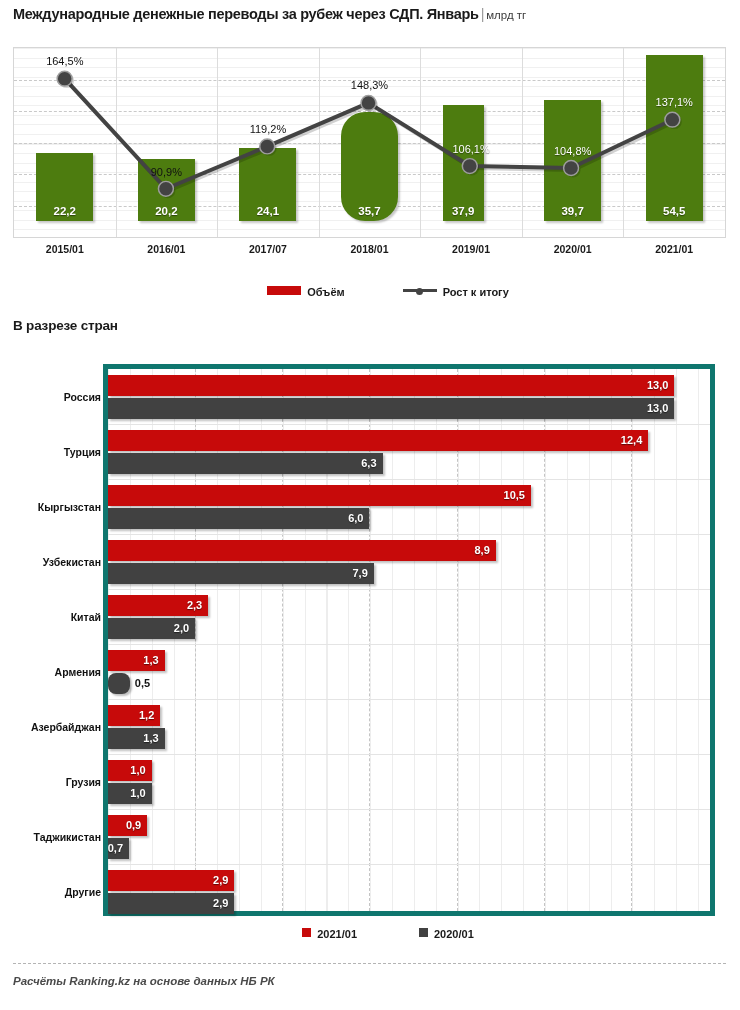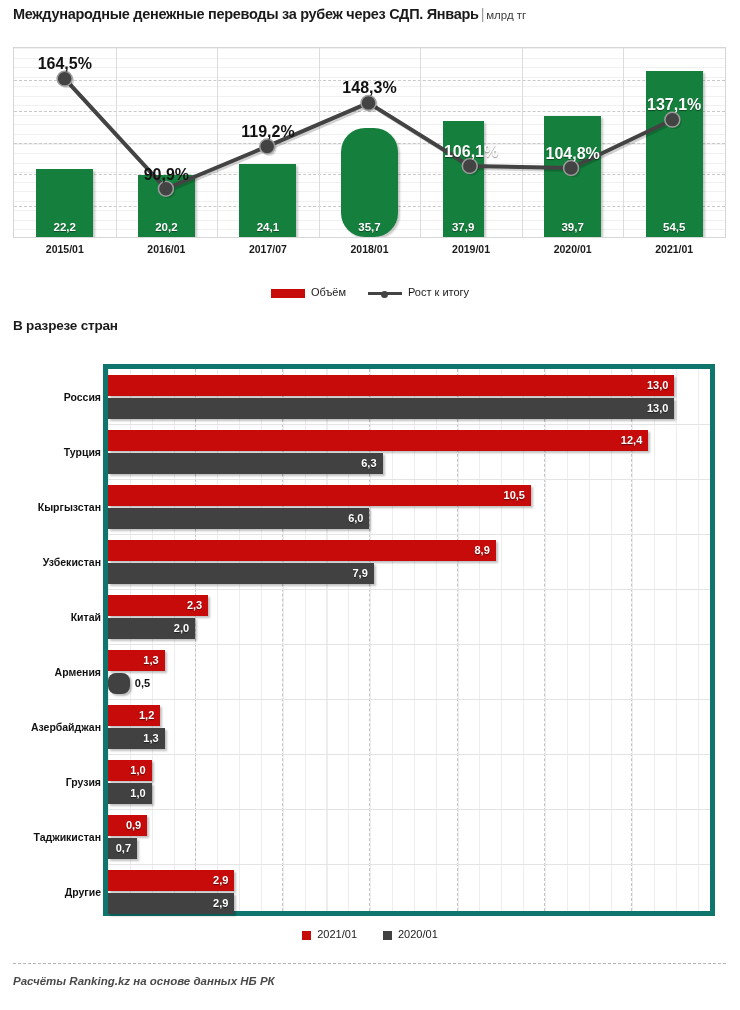--- a/index.html
+++ b/index.html
@@ -64,7 +64,7 @@
   .line-svg{position:absolute;left:0;top:0;width:100%;height:100%;}
   .pct-label{
     position:absolute; 
-    font-size:16px; font-weight:bold; color:#111111;
+    font-size:11px; font-weight:normal; color:#111111;
     white-space:nowrap; transform:translateX(-50%);
   }
   .pct-label.onbar{color:#ffffff;text-shadow:0 1px 1px rgba(0,0,0,0.45);}

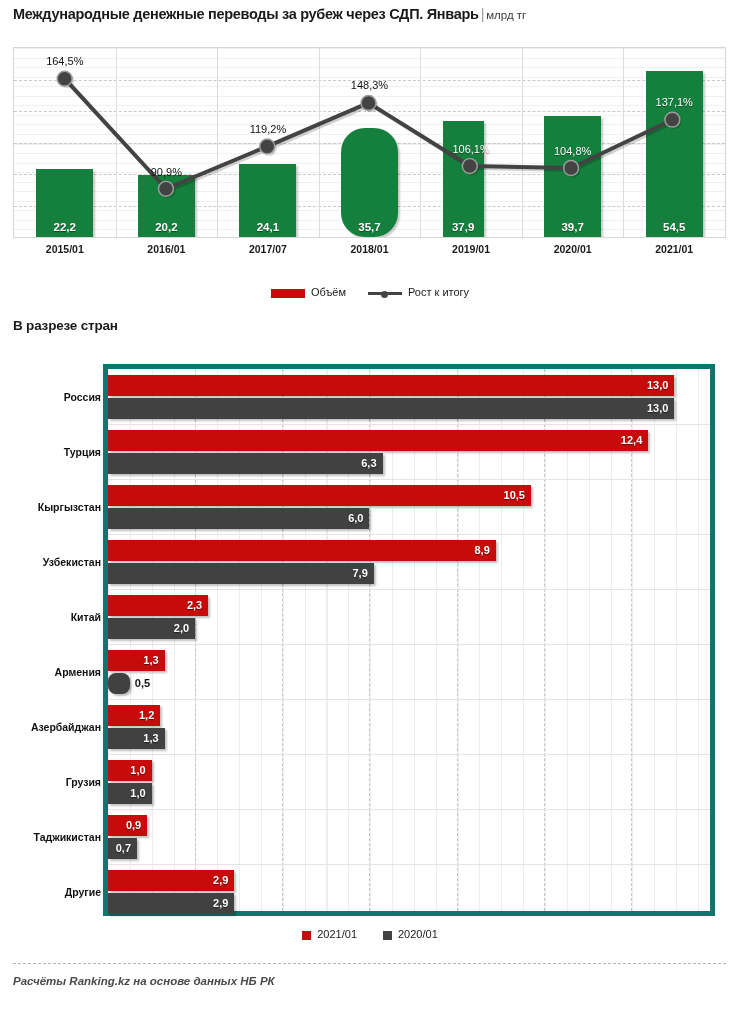--- a/index.html
+++ b/index.html
@@ -51,8 +51,8 @@
     border-left:1px solid #dcdcdc;
   }
   .bar-v{
-    position:absolute; bottom:0;
-    background:#15803d;
+    position:absolute; bottom:16px;
+    background:#4d7c0f;
     box-shadow:2px 2px 2px rgba(0,0,0,0.22);
   }
   .bar-v .bval{

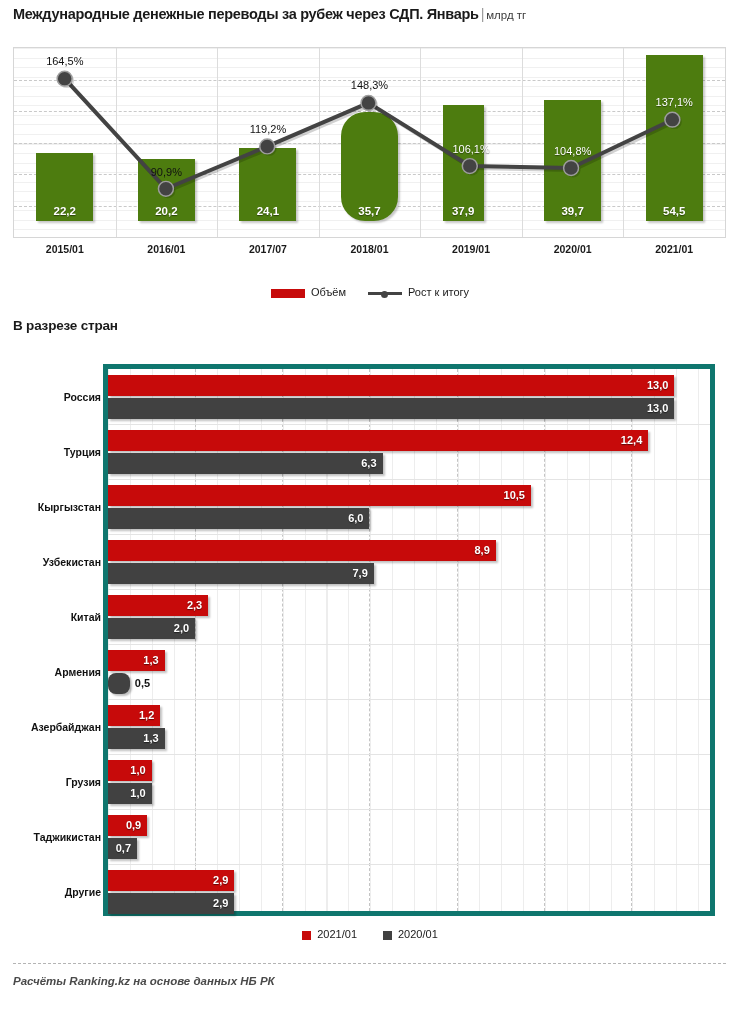--- a/index.html
+++ b/index.html
@@ -81,7 +81,7 @@
     position:absolute; left:0; top:286px; width:740px;
     display:flex; justify-content:center; align-items:center; gap:22px;
   }
-  .lg-item{display:flex;align-items:flex-end;gap:6px;font-size:11px;font-weight:normal;white-space:nowrap;}
+  .lg-item{display:flex;align-items:flex-start;gap:6px;font-size:11px;font-weight:bold;white-space:nowrap;margin-left:36px;}
   .sw-bar{width:34px;height:9px;background:#c70a0a;display:inline-block;}
   .sw-line{position:relative;width:34px;height:9px;display:inline-block;}
   .sw-line::before{

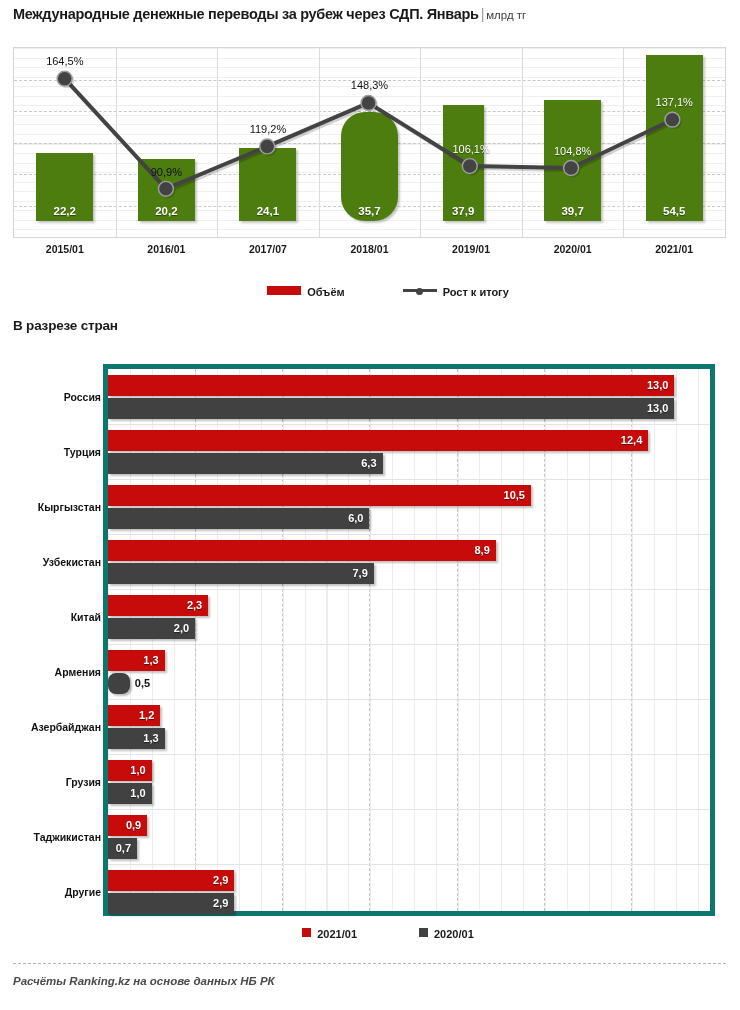--- a/index.html
+++ b/index.html
@@ -331,7 +331,7 @@
         <div class="hbar cur" style="left: 0px; top: 445.5px; width: 39.2143px;">
           <span class="hval">0,9</span>
         </div>
-        <div class="hbar prev" style="left: 0px; top: 468.5px; width: 29px;">
+        <div class="hbar prev" style="left: 0px; top: 468.5px; width: 21px;">
           <span class="hval">0,7</span>
         </div>
         <div class="hbar cur" style="left: 0px; top: 500.5px; width: 126.357px;">

